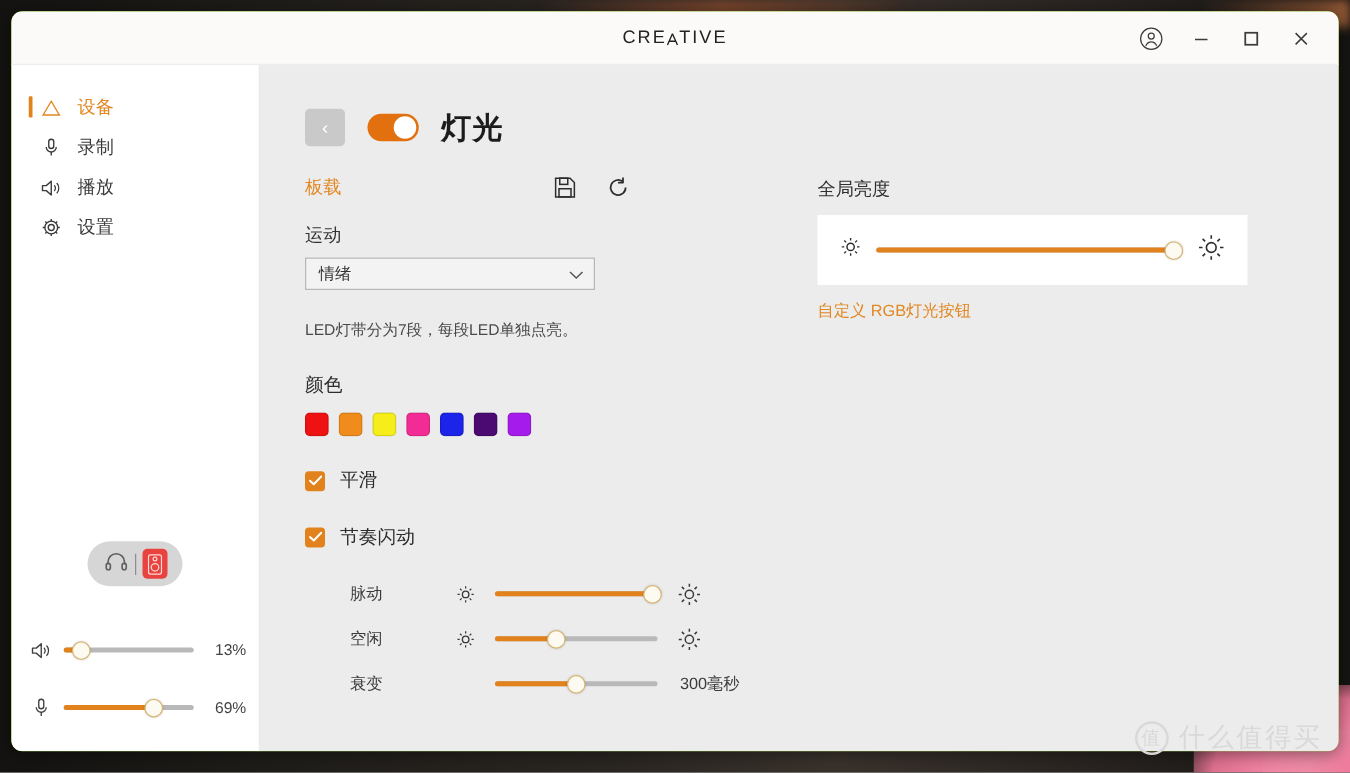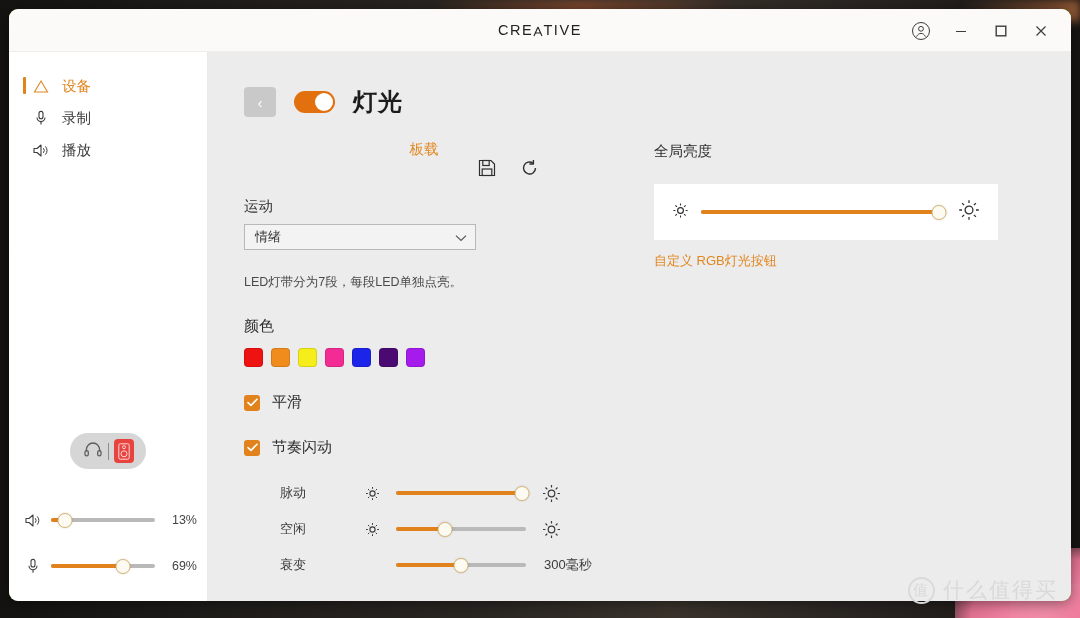--- a/index.html
+++ b/index.html
@@ -206,7 +206,7 @@
   .col-left { width: 360px; }
   .col-right { padding-left: 50px; padding-top: 2px; }
 
-  .tabs-row { display: flex; align-items: center; flex-direction: column; }
+  .tabs-row { display: flex; align-items: center; }
   .tab-label {
     font-size: 14.5px; color: #e2861f; cursor: pointer;
   }

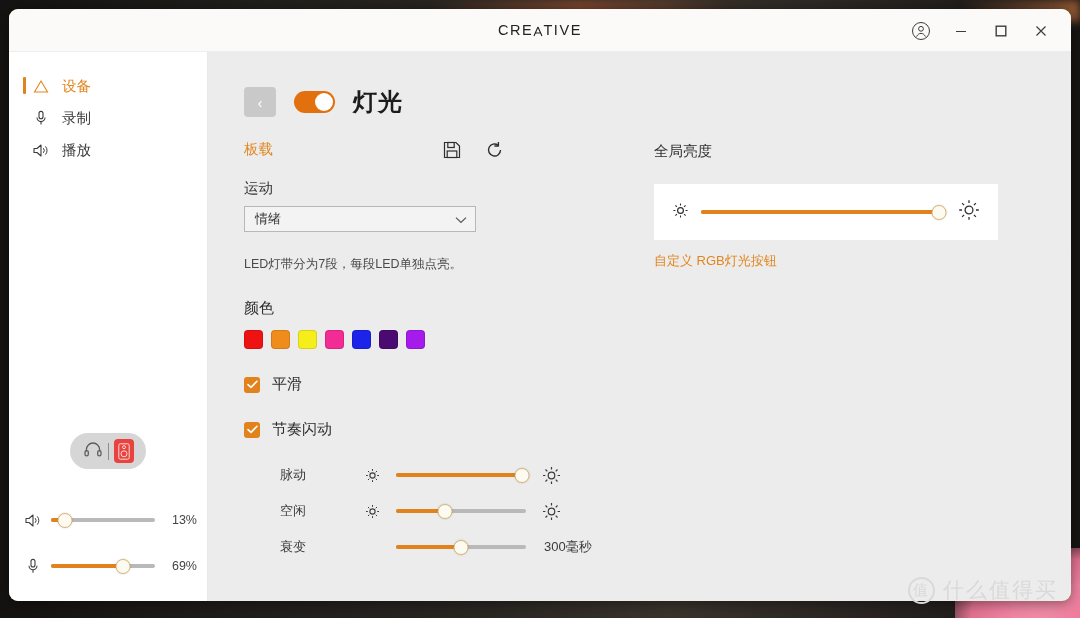--- a/index.html
+++ b/index.html
@@ -263,7 +263,7 @@
   .srow .value { font-size: 13px; color: #3b3b3b; margin-left: 8px; }
 
   
-  .panel-title { font-size: 14.5px; color: #2e2e2e; margin-bottom: 23px; }
+  .panel-title { font-size: 14.5px; color: #2e2e2e; margin-bottom: 11px; }
   .bright-panel {
     width: 344px; height: 56px;
     background: #fff;

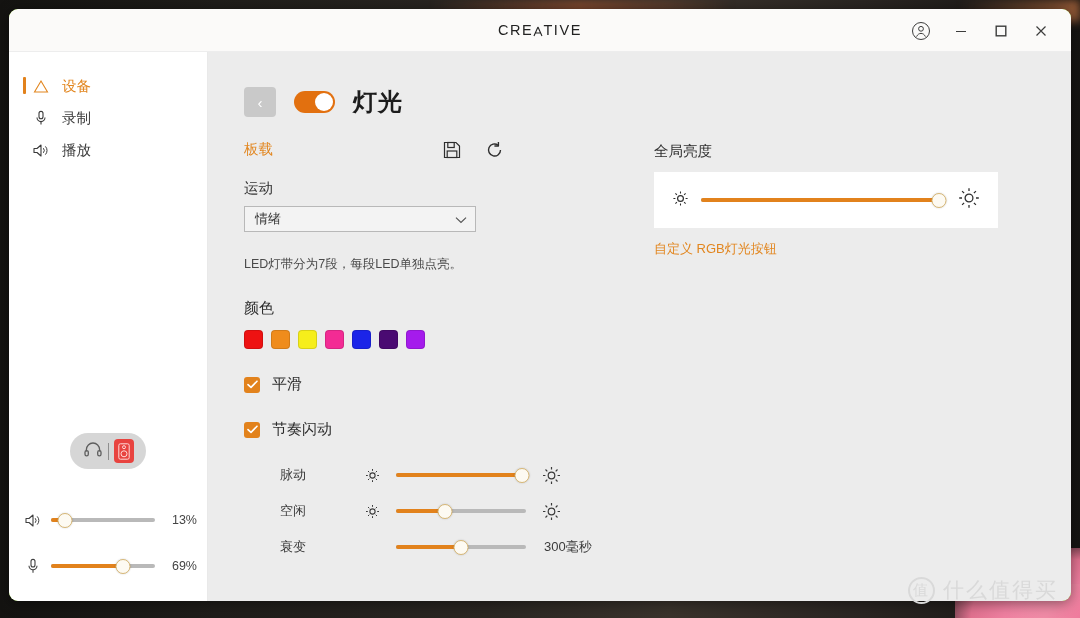--- a/index.html
+++ b/index.html
@@ -385,6 +385,17 @@
         <span class="nav-label">播放</span>
       </div>
 
+      <div class="nav-item">
+
+        <span class="nav-ico">
+          <svg width="16" height="16" viewBox="0 0 16 16">
+              <circle cx="8" cy="8" r="2.4" fill="none" stroke="#3a3a3a" stroke-width="1.1"></circle>
+              <path d="M8 1.2 v1.8 M8 13 v1.8 M1.2 8 h1.8 M13 8 h1.8 M3.2 3.2 l1.3 1.3 M11.5 11.5 l1.3 1.3 M12.8 3.2 l-1.3 1.3 M4.5 11.5 l-1.3 1.3" stroke="#3a3a3a" stroke-width="1.1"></path>
+              <circle cx="8" cy="8" r="5.1" fill="none" stroke="#3a3a3a" stroke-width="1.1"></circle>
+            </svg>
+        </span>
+        <span class="nav-label">设置</span>
+      </div>
 
       <div class="sidebar-spacer"></div>
 

